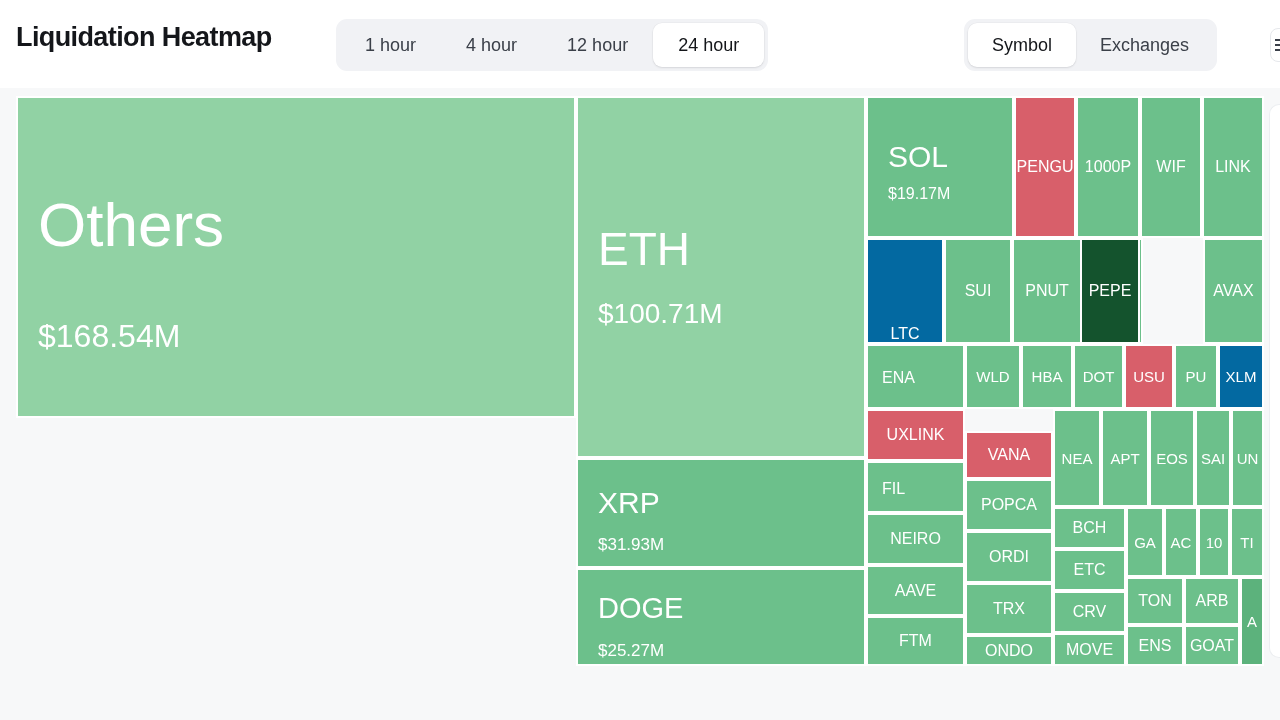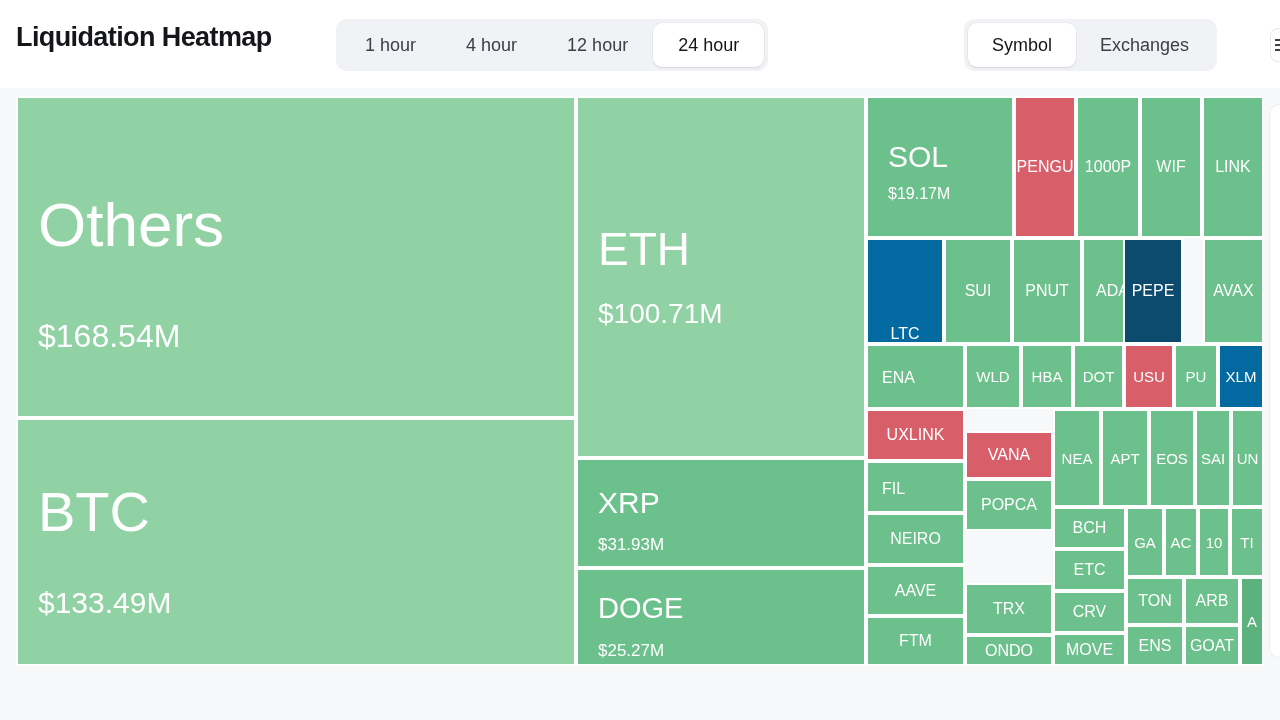--- a/index.html
+++ b/index.html
@@ -279,7 +279,7 @@
         <div class="tile mini" style="left: 1066px; top: 142px; width: 61px; height: 106px; background: rgb(108, 192, 139);">
           <span class="sym">ADA</span>
         </div>
-        <div class="tile mini" style="left: 1107px; top: 142px; width: 60px; height: 106px; background: #0c4a6e;">
+        <div class="tile mini" style="left: 1064px; top: 142px; width: 60px; height: 106px; background: #14532d;">
           <span class="sym">PEPE</span>
         </div>
         <div class="tile mini" style="left: 1187px; top: 142px; width: 61px; height: 106px; background: rgb(108, 192, 139);">

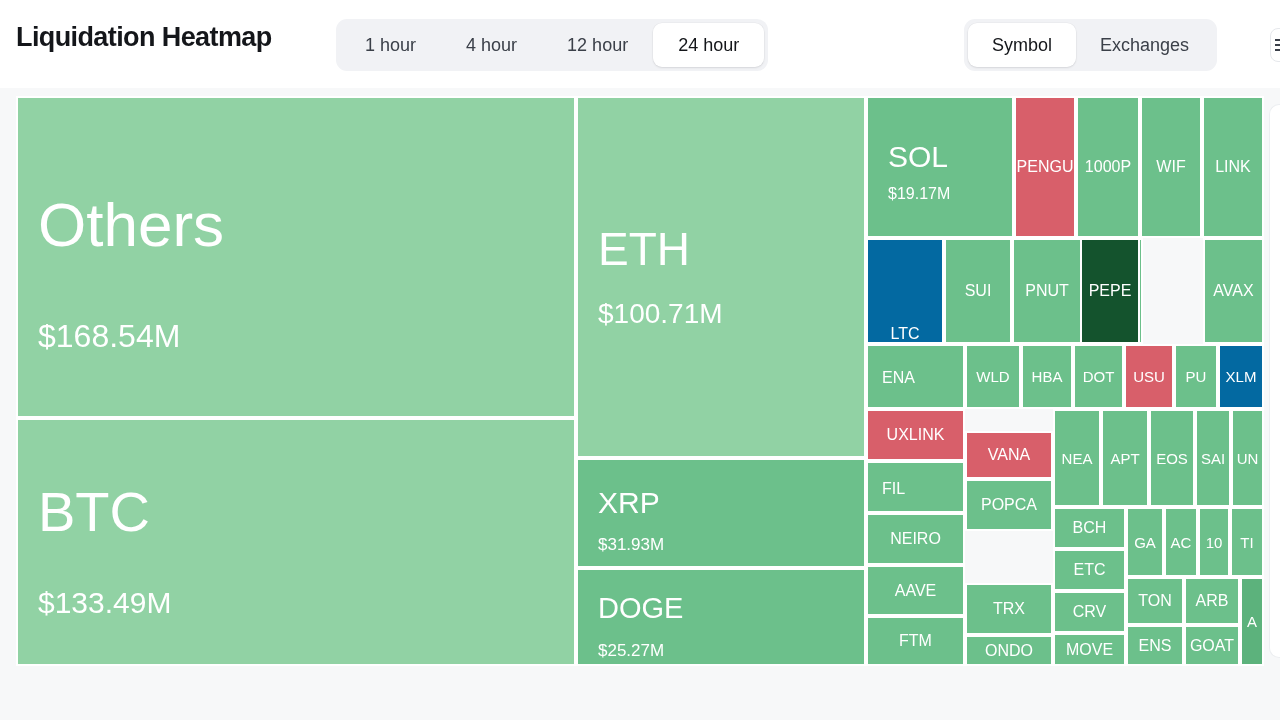--- a/index.html
+++ b/index.html
@@ -235,10 +235,6 @@
           <span class="sym" style="font-size: 62px; top: 96px;">Others</span>
           <span class="val" style="font-size: 32px; top: 222px;">$168.54M</span>
         </div>
-        <div class="tile major" style="left: 0px; top: 322px; width: 560px; height: 248px; background: rgb(145, 210, 164);">
-          <span class="sym" style="font-size: 56px; top: 64px;">BTC</span>
-          <span class="val" style="font-size: 30px; top: 168px;">$133.49M</span>
-        </div>
         <div class="tile major" style="left: 560px; top: 0px; width: 290px; height: 362px; background: rgb(145, 210, 164);">
           <span class="sym" style="font-size: 46px; top: 128px;">ETH</span>
           <span class="val" style="font-size: 28px; top: 202px; text-align: center;">$100.71M</span>

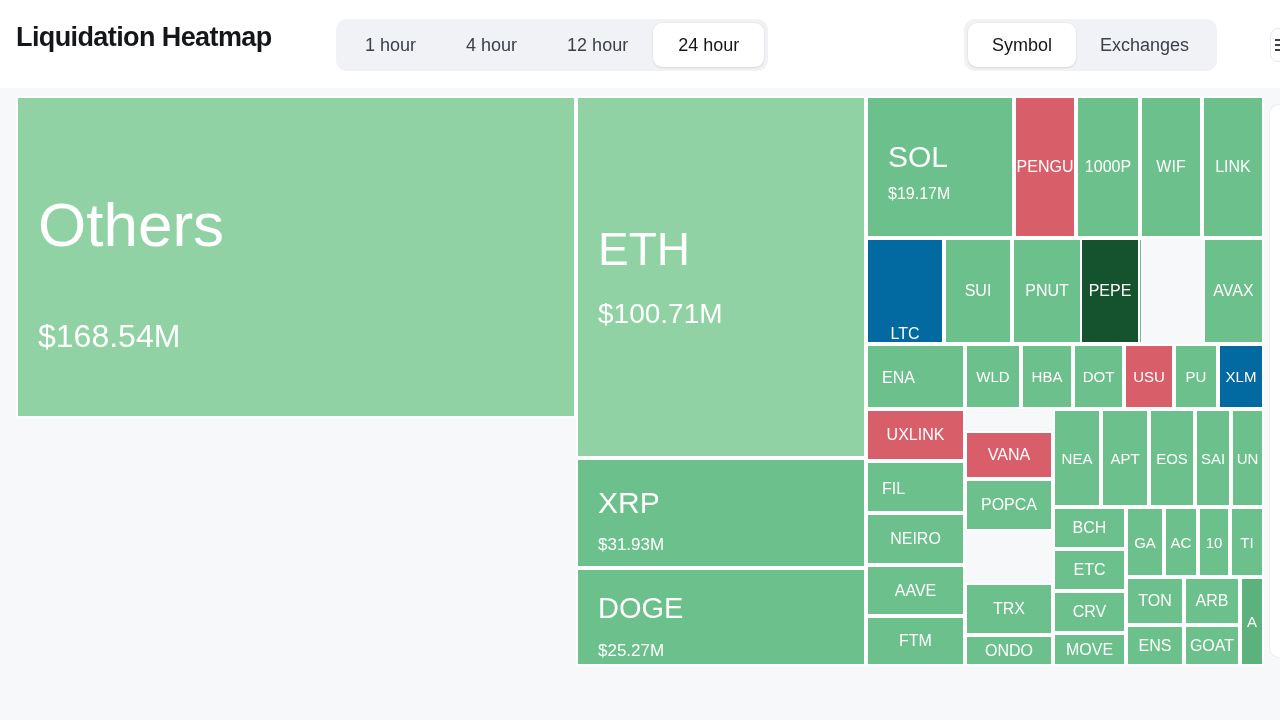--- a/index.html
+++ b/index.html
@@ -338,6 +338,9 @@
         <div class="tile mini" style="left: 850px; top: 520px; width: 99px; height: 50px; background: rgb(108, 192, 139);">
           <span class="sym">FTM</span>
         </div>
+        <div class="tile mini" style="left: 949px; top: 435px; width: 88px; height: 52px; background: rgb(108, 192, 139);">
+          <span class="sym">ORDI</span>
+        </div>
         <div class="tile mini" style="left: 949px; top: 487px; width: 88px; height: 52px; background: rgb(108, 192, 139);">
           <span class="sym">TRX</span>
         </div>

